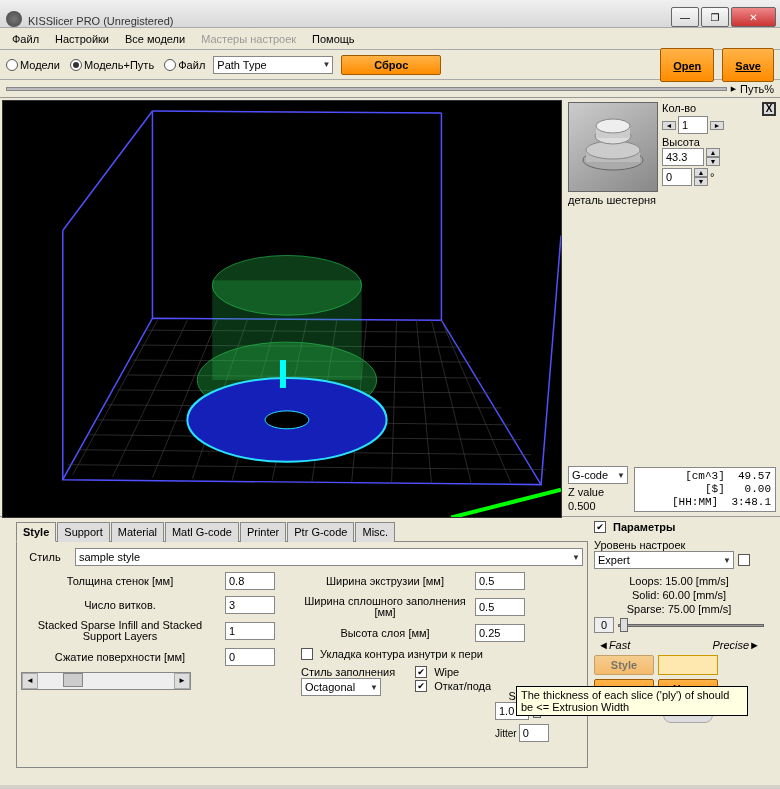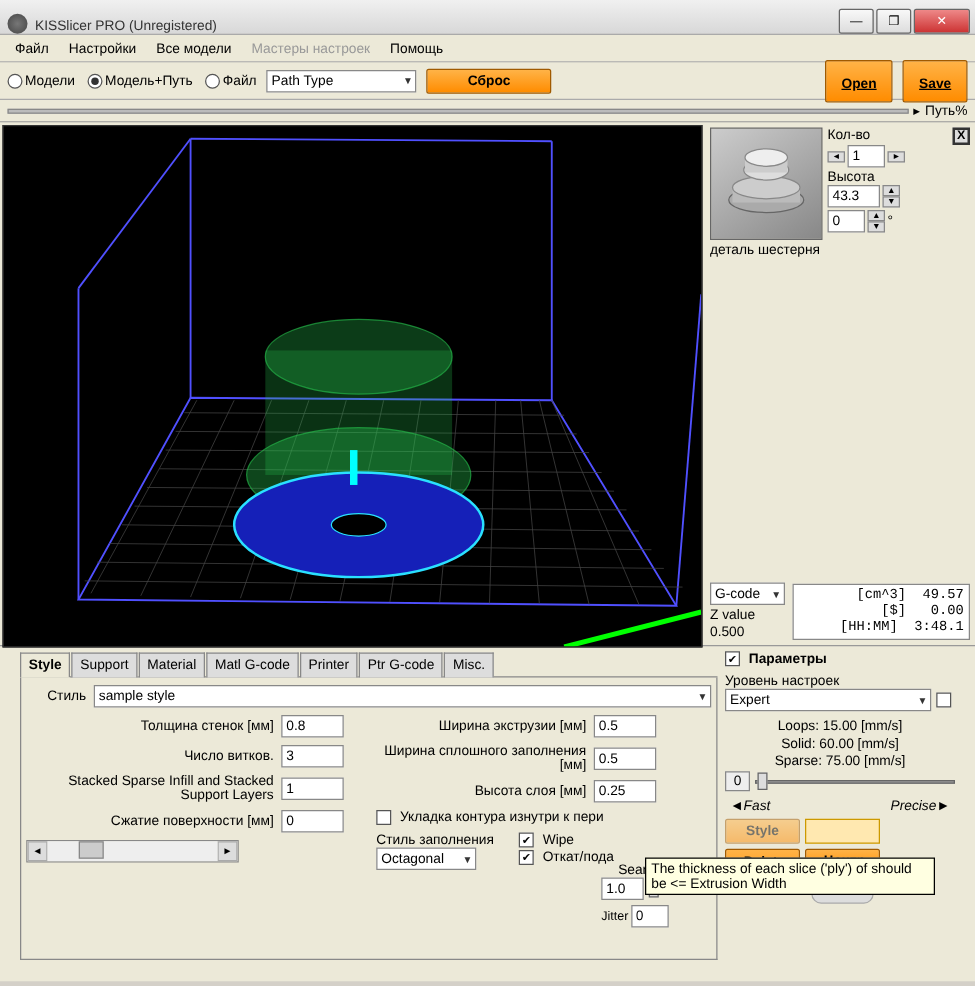--- a/index.html
+++ b/index.html
@@ -45,7 +45,7 @@
 .tab.active { background:#ece9d8; font-weight:bold; border-bottom:1px solid #ece9d8;}
 .tab-body { border:1px solid #888; border-top:none; padding:6px 4px; height: 226px; position:relative;}
 .form-row { display:flex; align-items:center; margin-bottom:6px; gap:4px;}
-.form-label { text-align:right; padding-right:2px;}
+.form-label { text-align:center; padding-right:2px;}
 .input-sm { border:1px solid #888; background:#fff; height:18px; padding:0 3px; width:50px;}
 .right-col { flex:1; }
 .checkbox { width:12px; height:12px; border:1px solid #555; background:#fff; display:inline-flex; align-items:center; justify-content:center; margin-right:3px;}

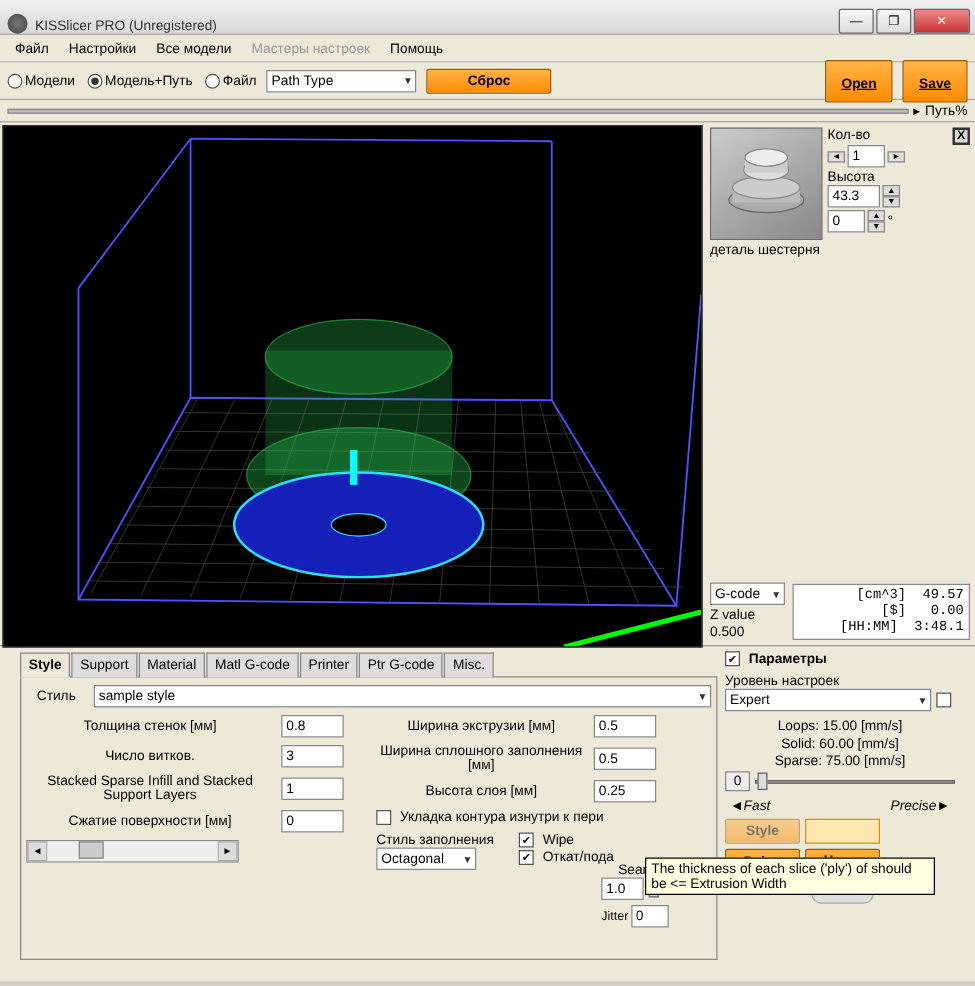--- a/index.html
+++ b/index.html
@@ -323,7 +323,7 @@
     </div>
     <div>Уровень настроек</div>
     <div class="form-row">
-      <div class="select" style="width:165px">
+      <div class="select" style="width:140px">
         <span>Expert</span>
       </div>
       <span class="checkbox"></span>

